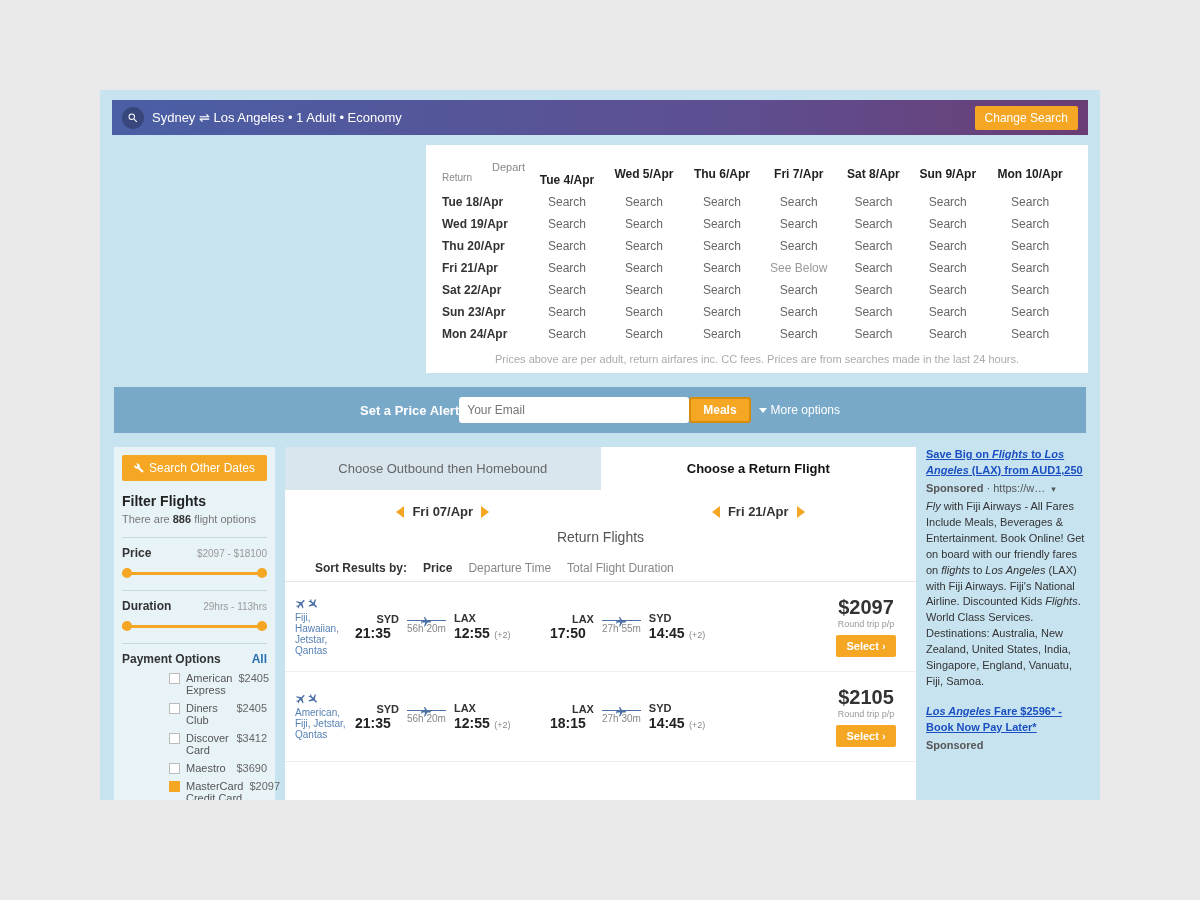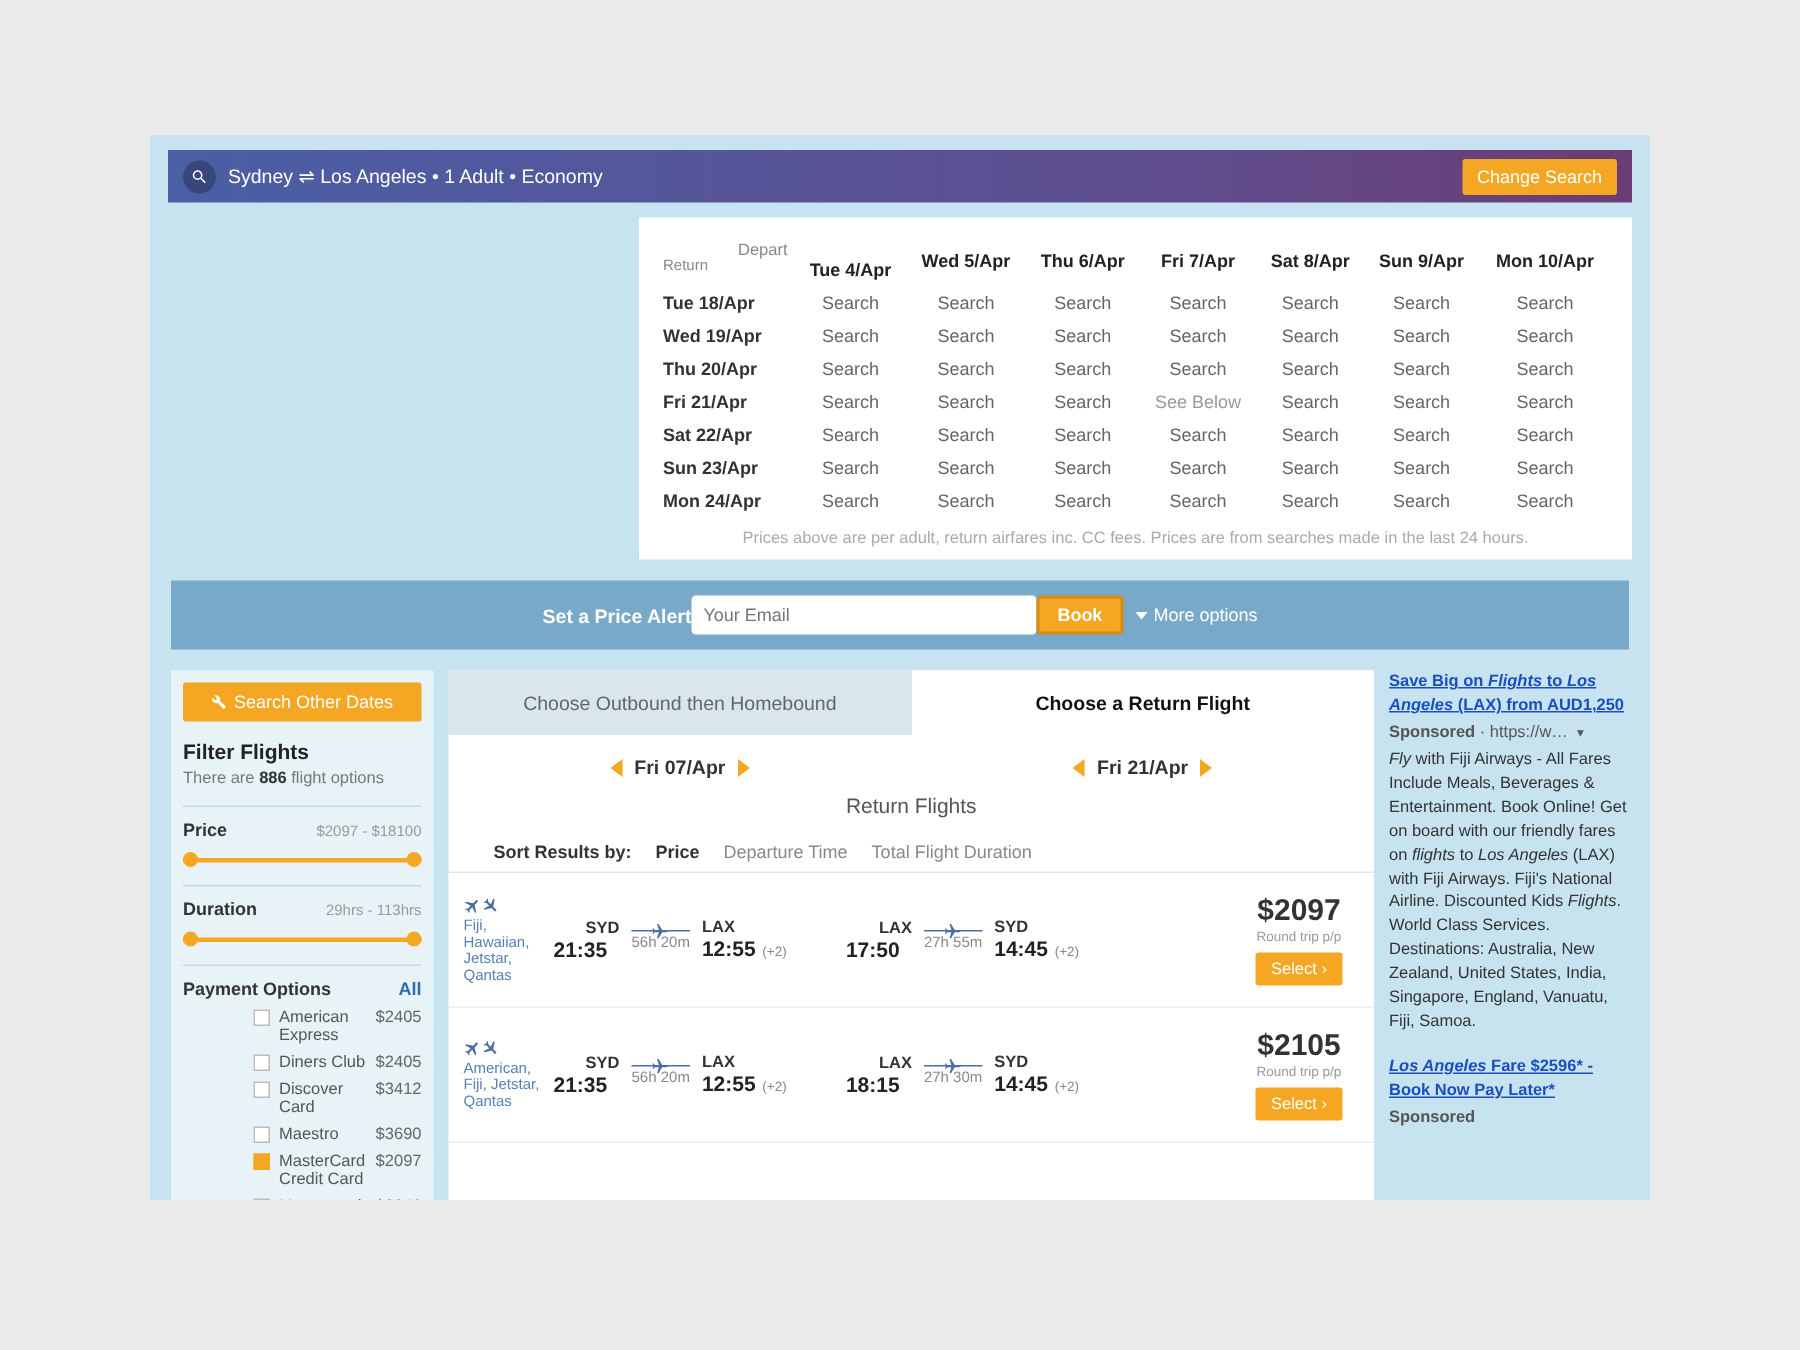--- a/index.html
+++ b/index.html
@@ -214,7 +214,7 @@
     <div class="alertbar">
       <span class="lbl">Set a Price Alert</span>
       <input type="text" placeholder="Your Email" style="">
-      <button class="save">Book</button>
+      <button class="save">Meals</button>
       <span class="more"><span class="chev"></span><span>More options</span></span>
     </div>
 

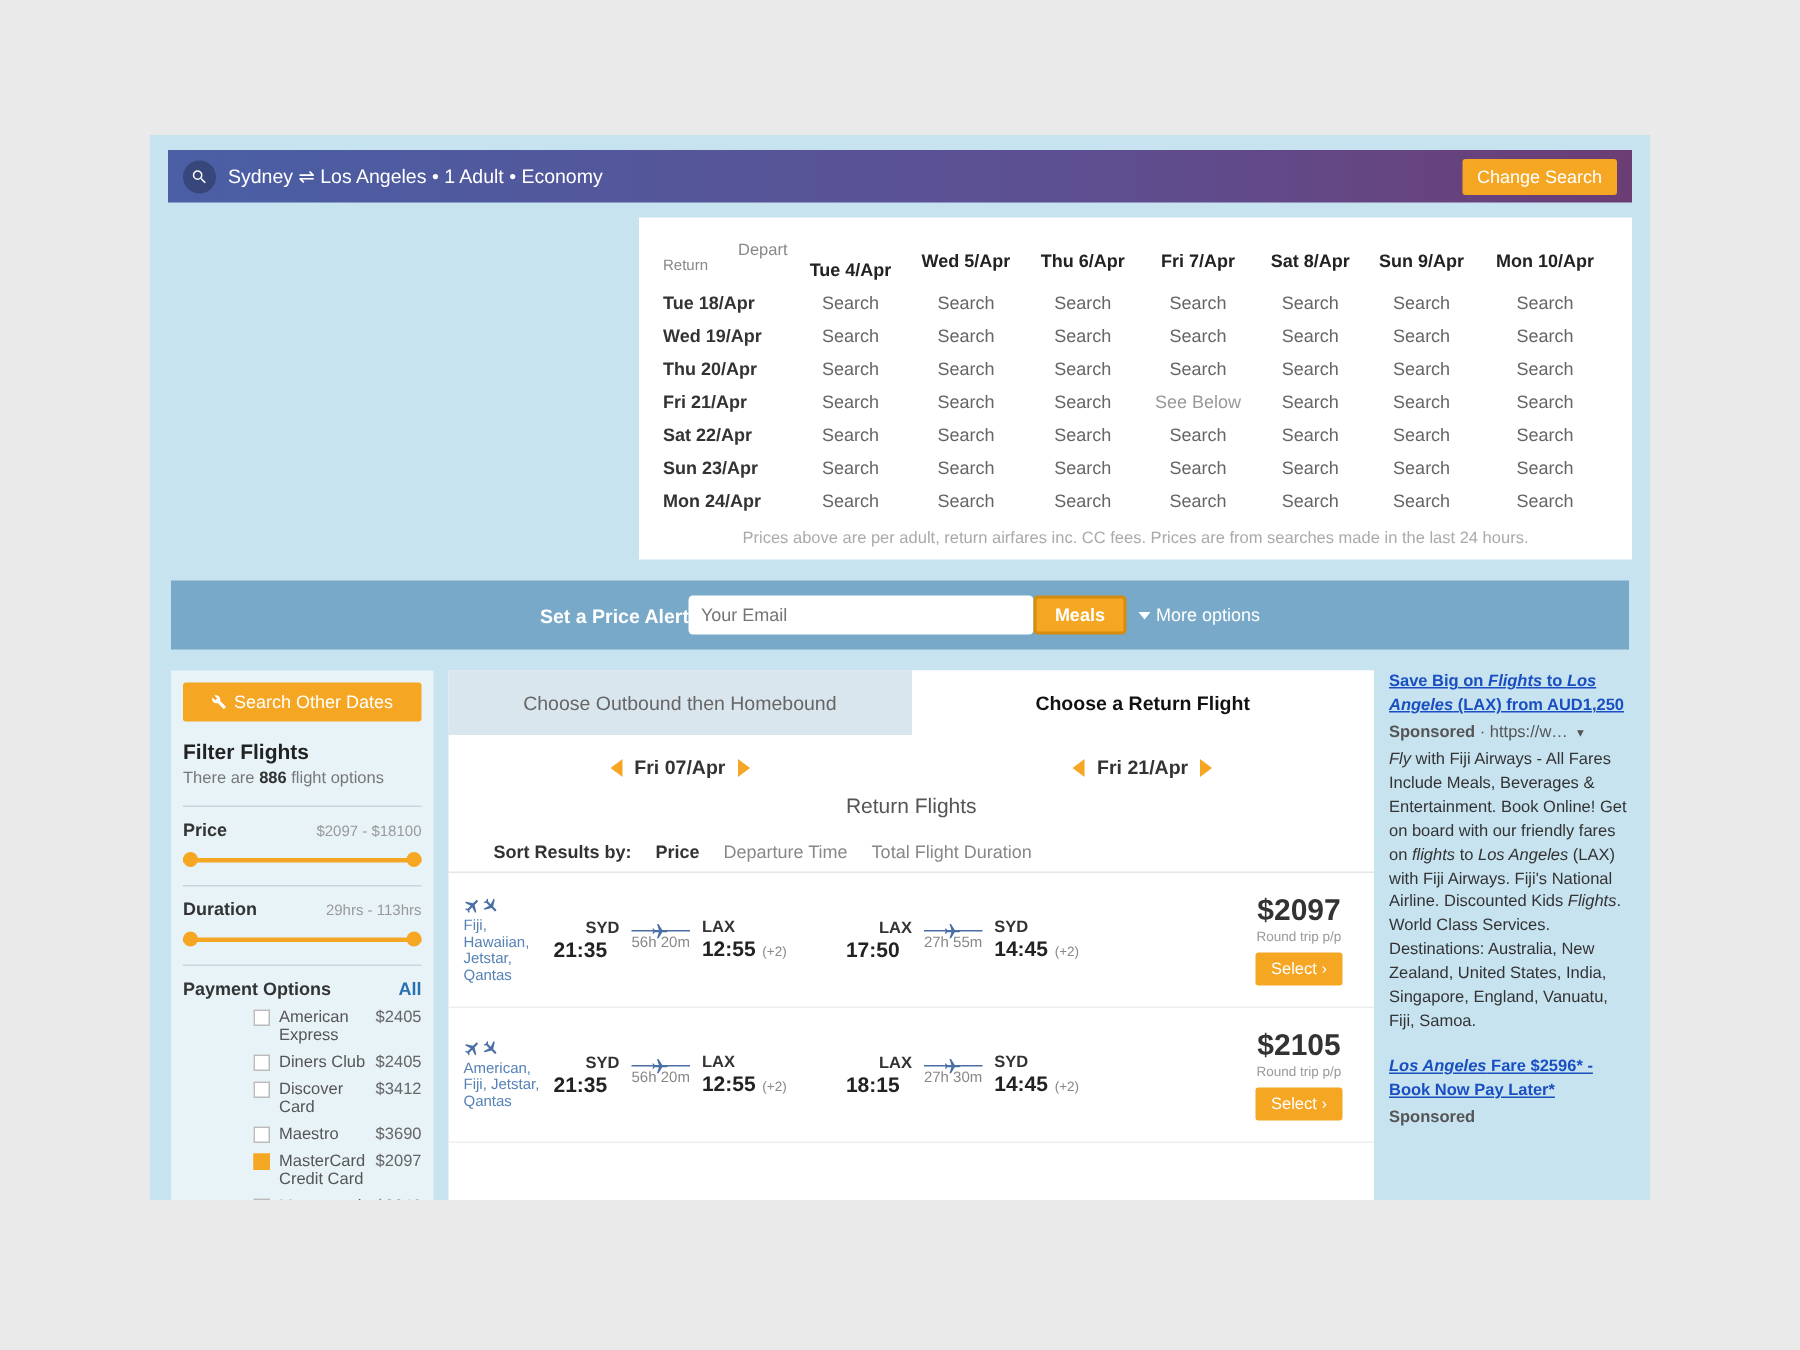--- a/index.html
+++ b/index.html
@@ -37,7 +37,7 @@
   
   .cols { display:flex; margin:14px 14px 0 14px; gap:10px; align-items:flex-start; }
 
-  .sidebar { width:175px; background:#e8f3f8; padding:8px; font-size:12px; }
+  .sidebar { width:161px; background:#e8f3f8; padding:8px; font-size:12px; }
   .btn-otherdates { width:100%; background:#f5a623; color:#fff; border:none; padding:6px 0; font-size:12px; cursor:pointer; border-radius:2px; display:flex; align-items:center; justify-content:center; gap:5px; }
   .btn-otherdates svg { width:10px; height:10px; fill:#fff; }
   .filter-title { font-weight:700; font-size:14px; color:#222; margin-top:12px; }

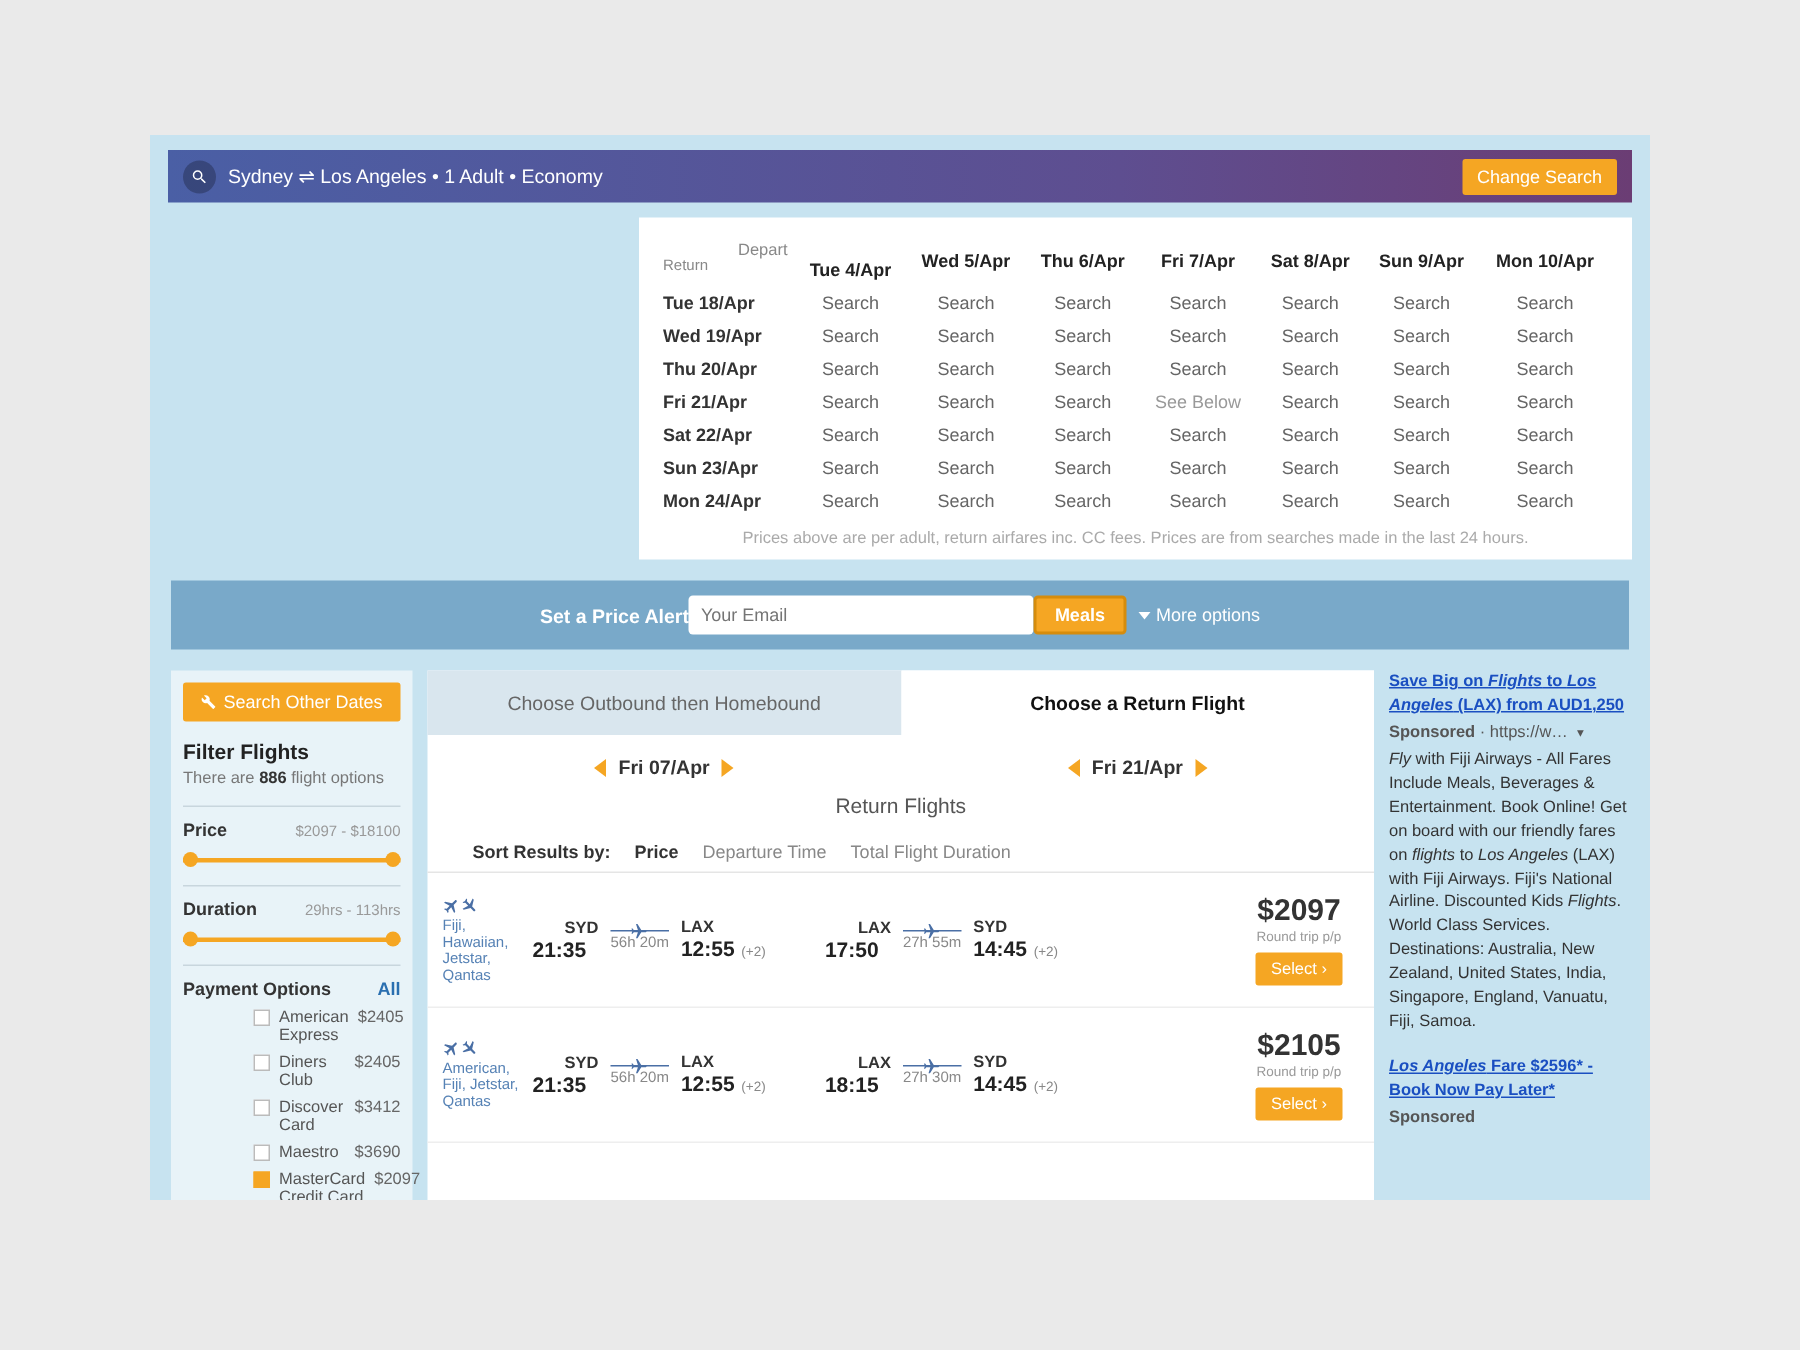--- a/index.html
+++ b/index.html
@@ -90,7 +90,7 @@
   .pricecol { width:80px; text-align:center; }
   .pricecol .price { font-size:20px; font-weight:700; color:#333; }
   .pricecol .sub { font-size:9px; color:#999; }
-  .pricecol .select { margin-top:6px; background:#f5a623; color:#fff; border:none; padding:5px 10px; font-size:11px; font-weight:400; cursor:pointer; border-radius:2px; }
+  .pricecol .select { margin-top:6px; background:#f5a623; color:#fff; border:none; padding:5px 10px; font-size:11px; font-weight:700; cursor:pointer; border-radius:2px; }
 
   .rightcol { width:160px; font-size:11px; color:#333; line-height:1.45; }
   .rightcol a { color:#1a4fc1; text-decoration:underline; cursor:pointer; }

